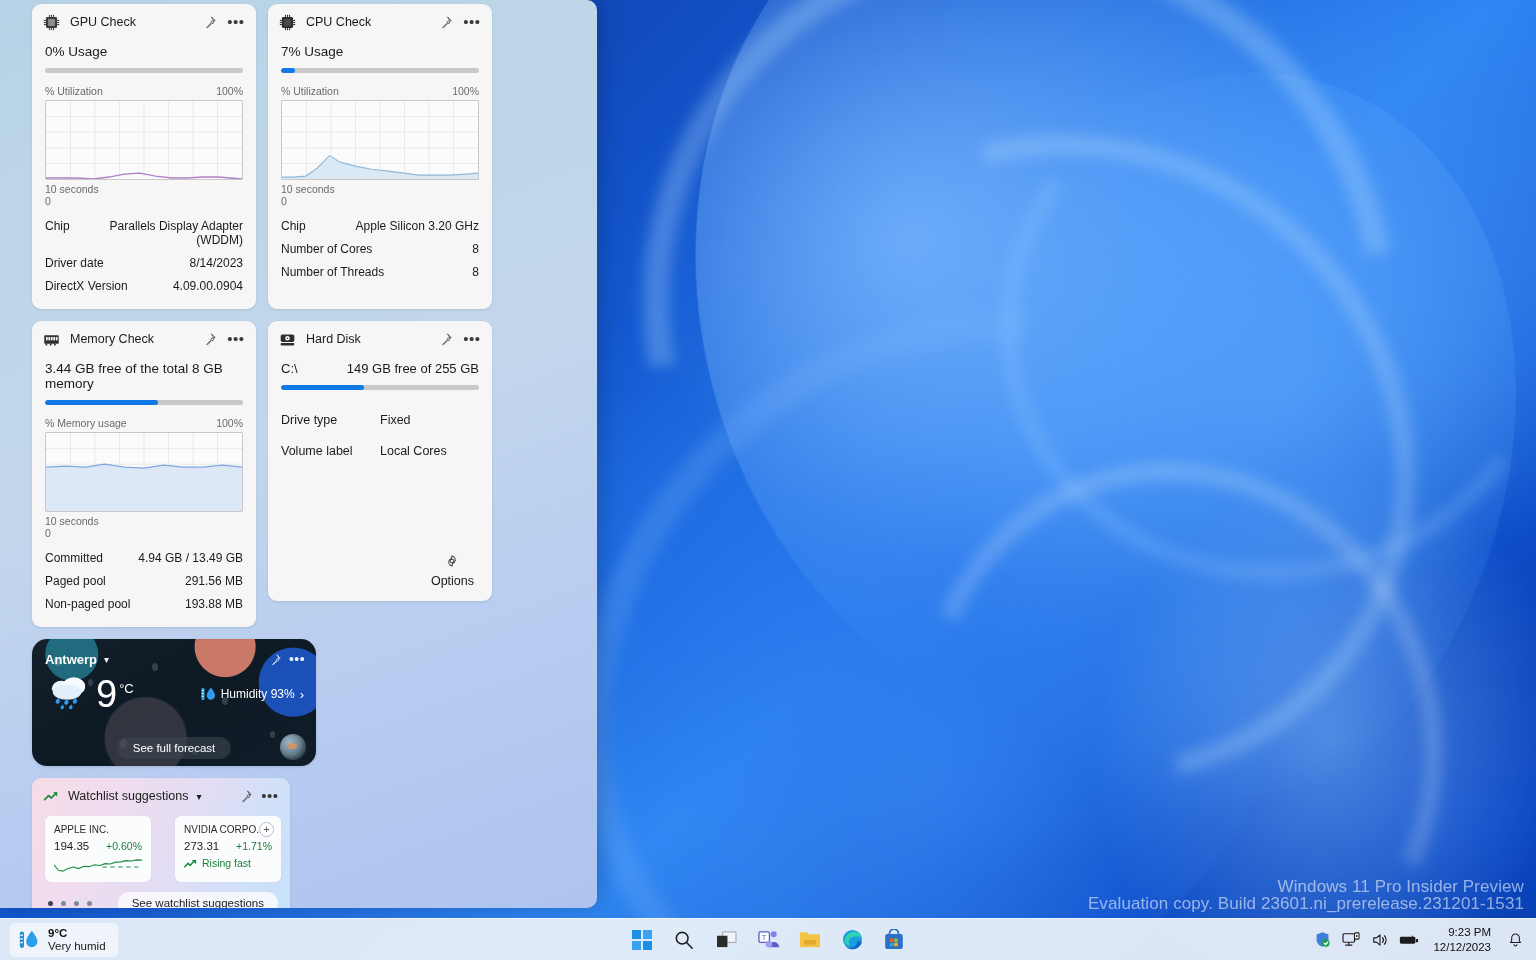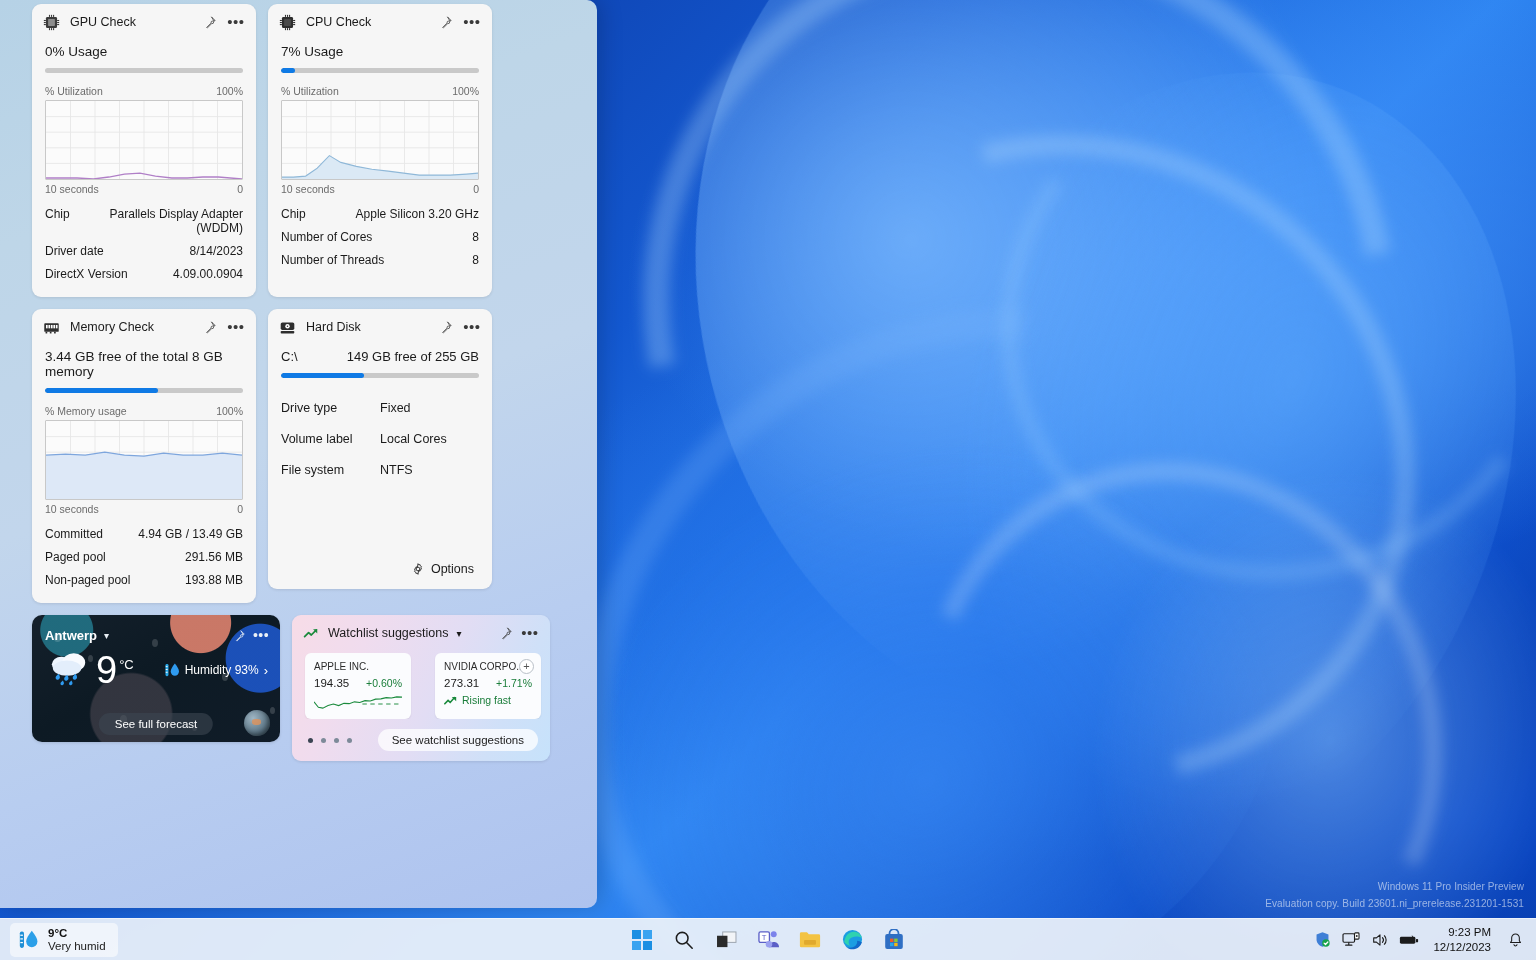--- a/index.html
+++ b/index.html
@@ -125,7 +125,7 @@
   .chart-box svg { display: block; width: 100%; height: 100%; }
   .axis-labels {
     display: flex; justify-content: space-between;
-    font-size: 10.5px; color: #6b6b6b; margin: 3px 0 7px;
+    font-size: 10.5px; color: #6b6b6b; margin: 3px 0 7px; flex-direction: column;
   }
   .kv { display: flex; justify-content: space-between; font-size: 12px; color: #1b1b1b; padding: 4.5px 0; }
   .kv .k { color: #1b1b1b; }

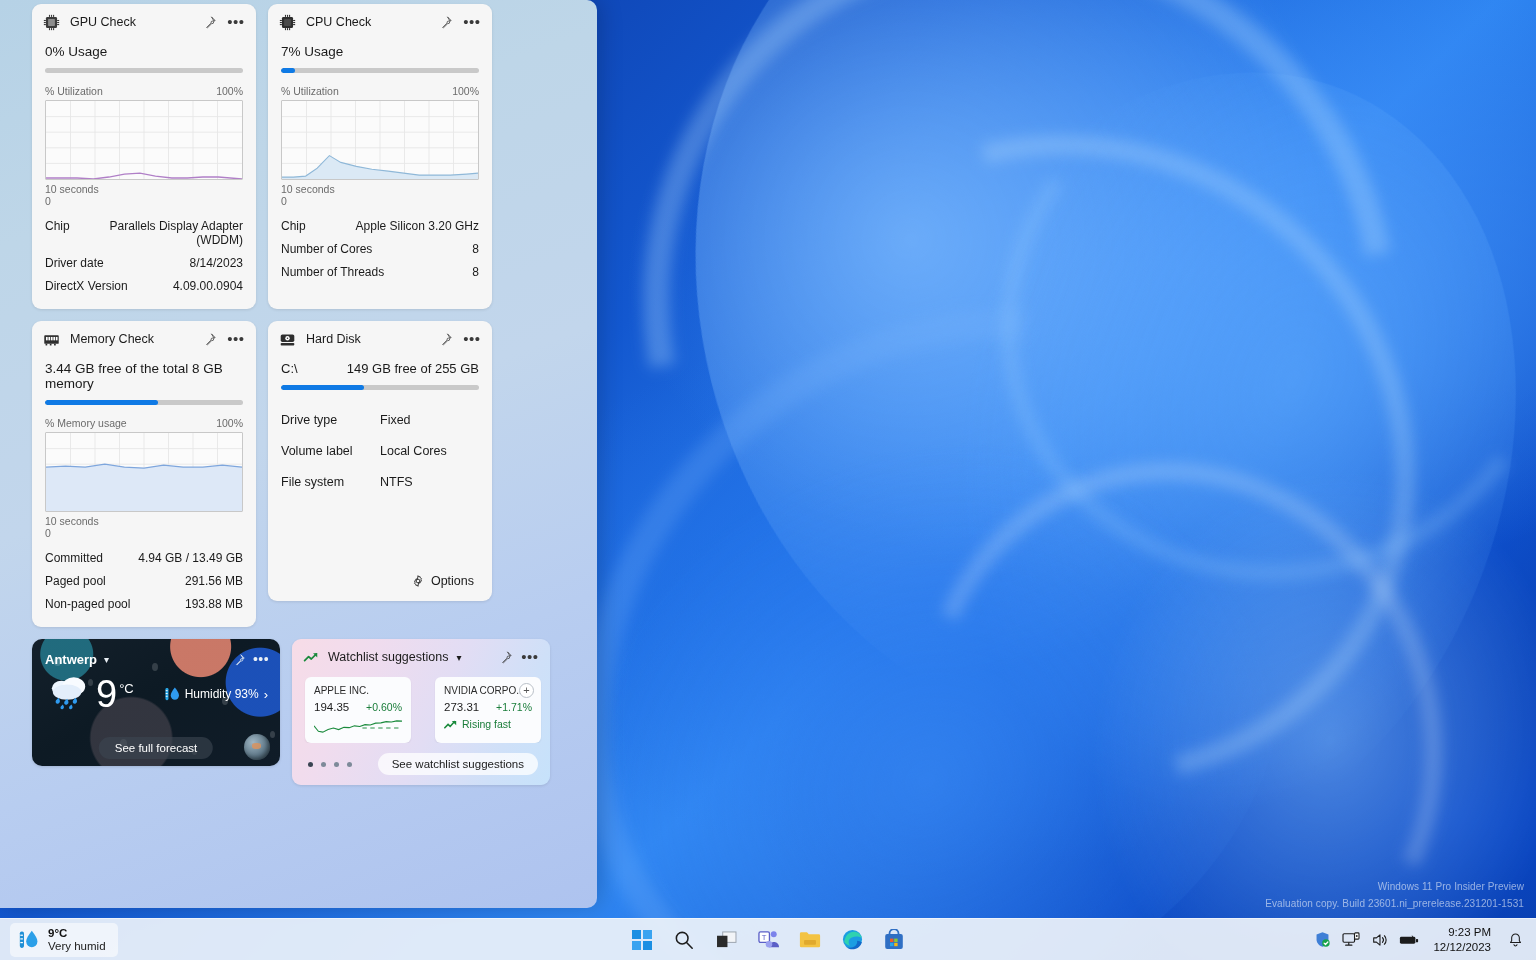--- a/index.html
+++ b/index.html
@@ -547,10 +547,6 @@
             <div class="hd-row">
               <span class="k">Volume label</span>
               <span class="v">Local Cores</span>
-            </div>
-            <div class="hd-row">
-              <span class="k">File system</span>
-              <span class="v">NTFS</span>
             </div>
           </div>
       </div>

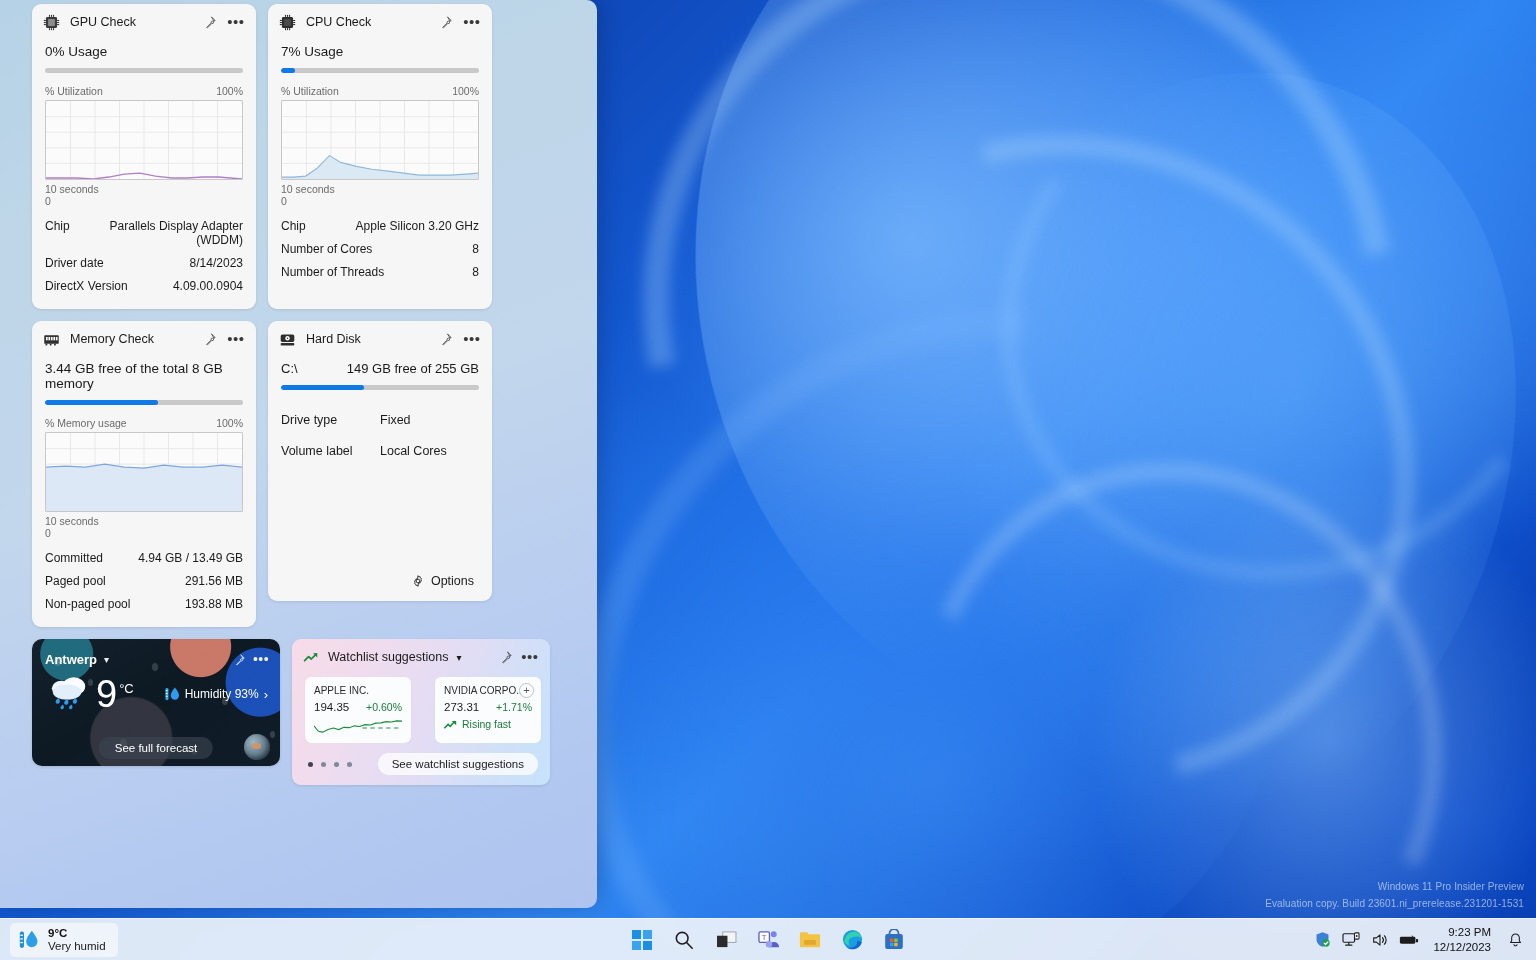--- a/index.html
+++ b/index.html
@@ -140,7 +140,7 @@
     position: absolute; right: 12px; bottom: 9px;
     display: flex; align-items: center; gap: 6px;
     font-size: 12.5px; color: #1b1b1b; cursor: pointer;
-    padding: 4px 6px; border-radius: 4px;
+    padding: 4px 6px; border-radius: 4px; flex-direction: column;
   }
 
   

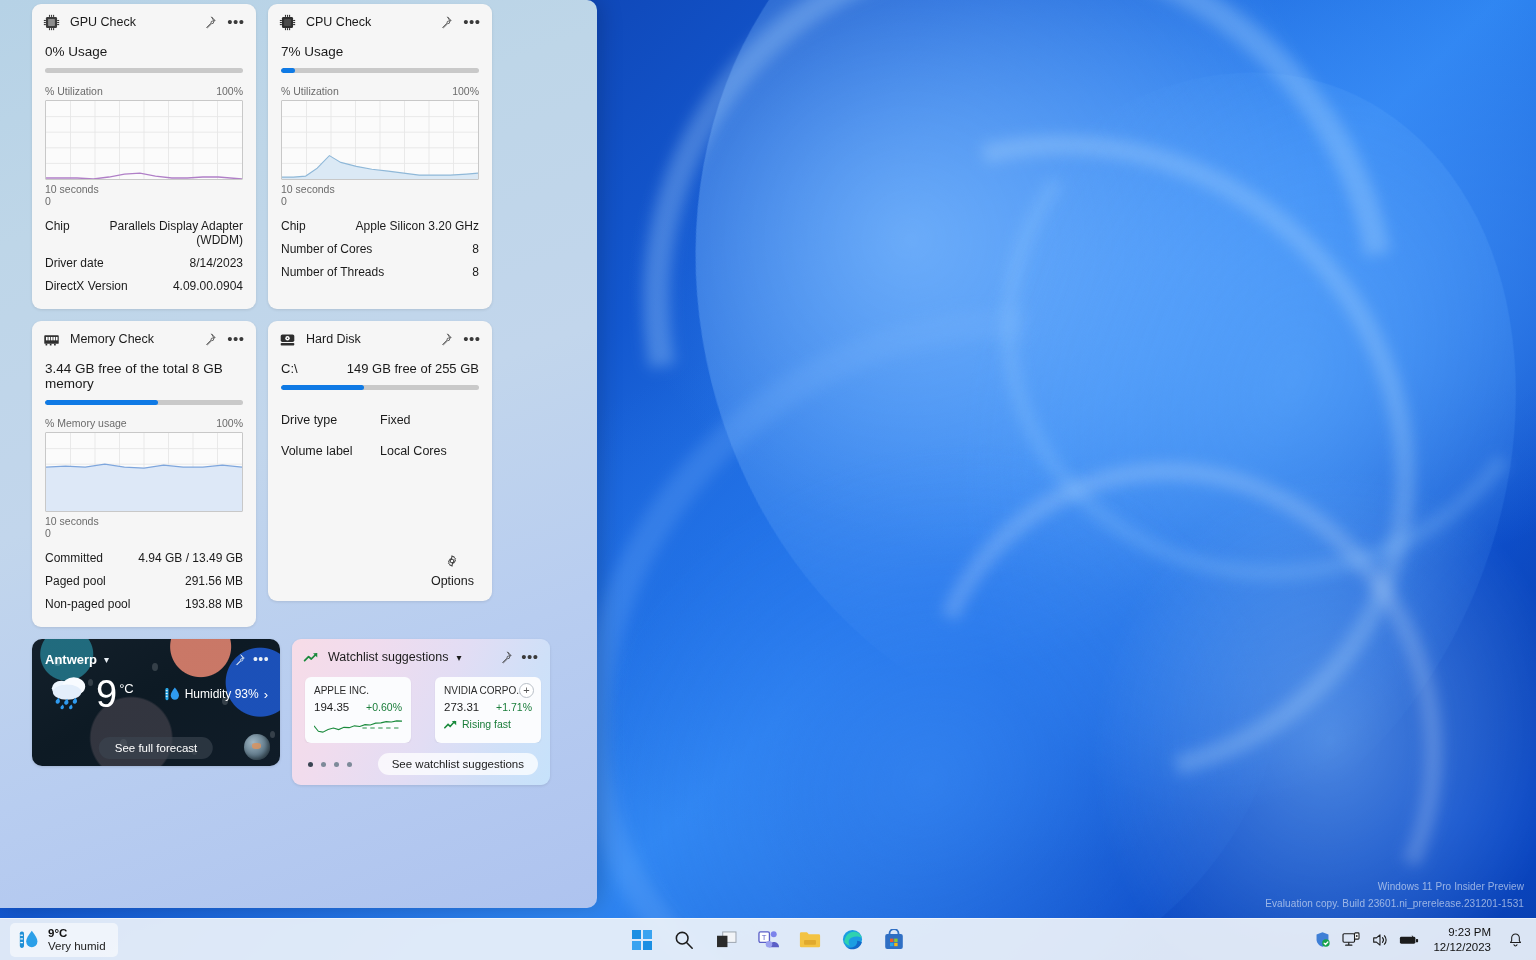--- a/index.html
+++ b/index.html
@@ -145,7 +145,7 @@
 
   
   #weather-card {
-    width: 248px; height: 127px; border-radius: 10px; position: relative; overflow: hidden;
+    width: 284px; height: 127px; border-radius: 15px; position: relative; overflow: hidden;
     box-shadow: 0 1px 3px rgba(0,0,0,.12);
     background:
       radial-gradient(circle at 14% 12%, rgba(35,120,140,.85) 0 26px, rgba(0,0,0,0) 27px),

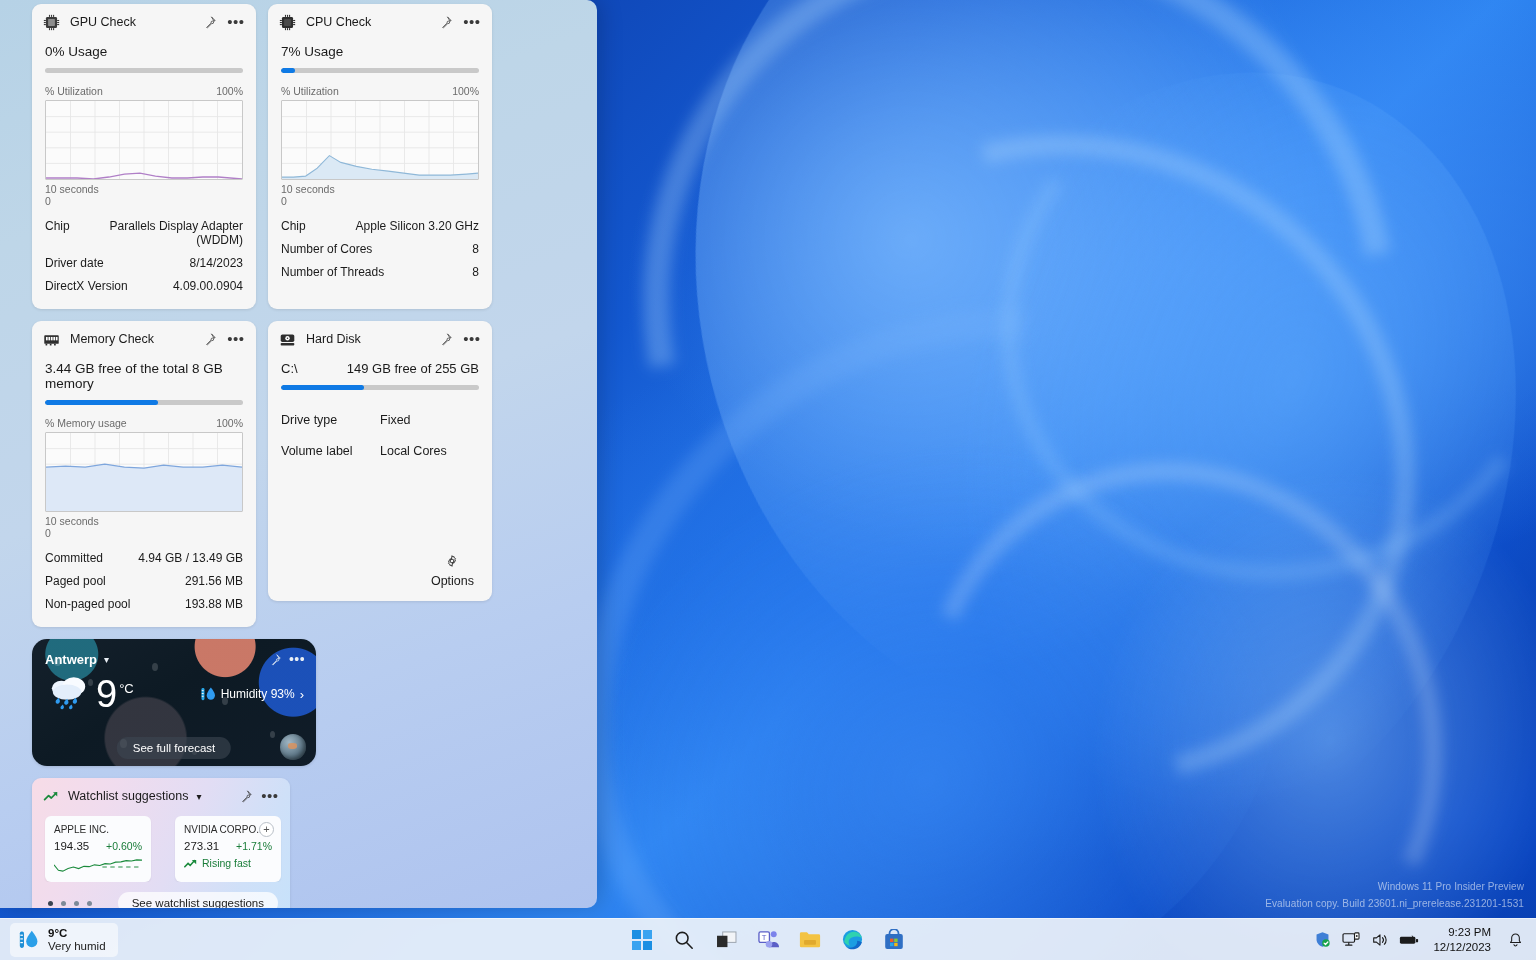--- a/index.html
+++ b/index.html
@@ -59,7 +59,7 @@
   #watermark {
     position: absolute; right: 12px; bottom: 48px;
     text-align: right; color: rgba(255,255,255,.55);
-    font-size: 10px; line-height: 17px; letter-spacing: .1px;
+    font-size: 17px; line-height: 17px; letter-spacing: .1px;
   }
 
   

